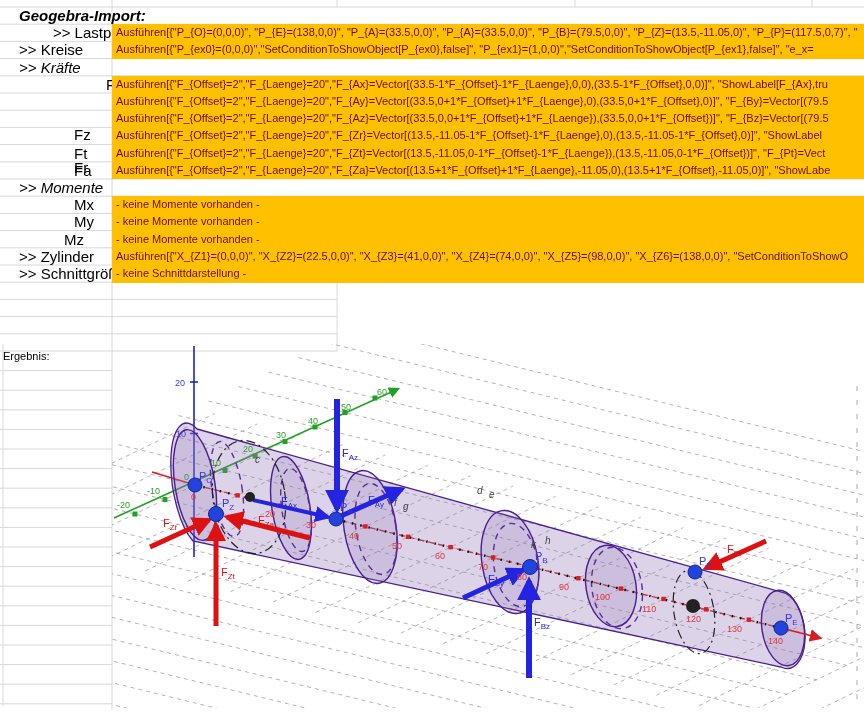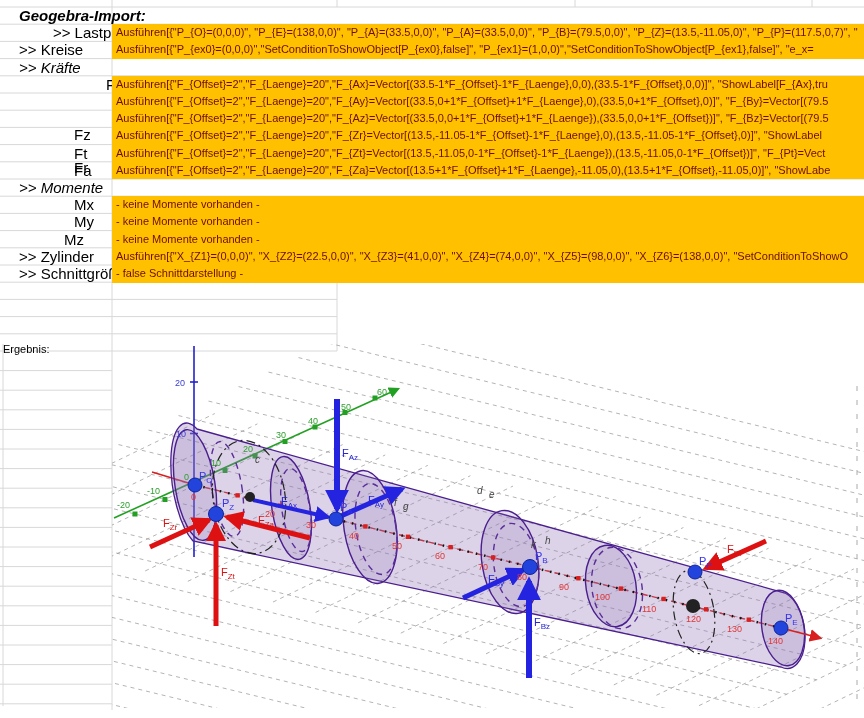--- a/index.html
+++ b/index.html
@@ -269,7 +269,7 @@
       <div class="rlabel plain" style="top: 247.8px;">&gt;&gt; Zylinder</div>
       <div class="rvalue filled" style="top: 247.8px;">Ausführen[{"X_{Z1}=(0,0,0)", "X_{Z2}=(22.5,0,0)", "X_{Z3}=(41,0,0)", "X_{Z4}=(74,0,0)", "X_{Z5}=(98,0,0)", "X_{Z6}=(138,0,0)", "SetConditionToShowO</div>
       <div class="rlabel plain" style="top: 265px;">&gt;&gt; Schnittgrößen:</div>
-      <div class="rvalue filled" style="top: 265px;">- false Schnittdarstellung -</div>
+      <div class="rvalue filled" style="top: 265px;">- keine Schnittdarstellung -</div>
     </div>
   <div id="ergebnis">Ergebnis:</div>
 </div>

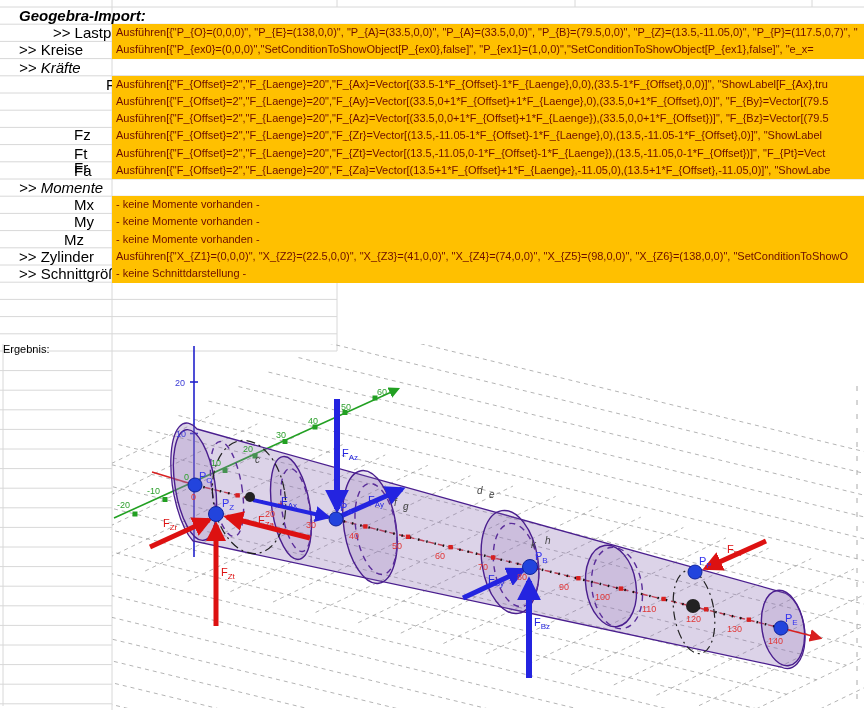--- a/index.html
+++ b/index.html
@@ -15,7 +15,7 @@
   .rvalue{position:absolute;left:112px;width:752px;height:17.6px;line-height:17.4px;
           font-size:11px;color:#6e0e00;white-space:nowrap;overflow:hidden;padding-left:4px;box-sizing:border-box;}
   .rvalue.filled{background:#FFC000;}
-  #ergebnis{position:absolute;left:3px;top:343px;z-index:1;font-size:11px;color:#000;}
+  #ergebnis{position:absolute;left:3px;top:350px;z-index:1;font-size:11px;color:#000;}
 </style>
 </head>
 <body>

